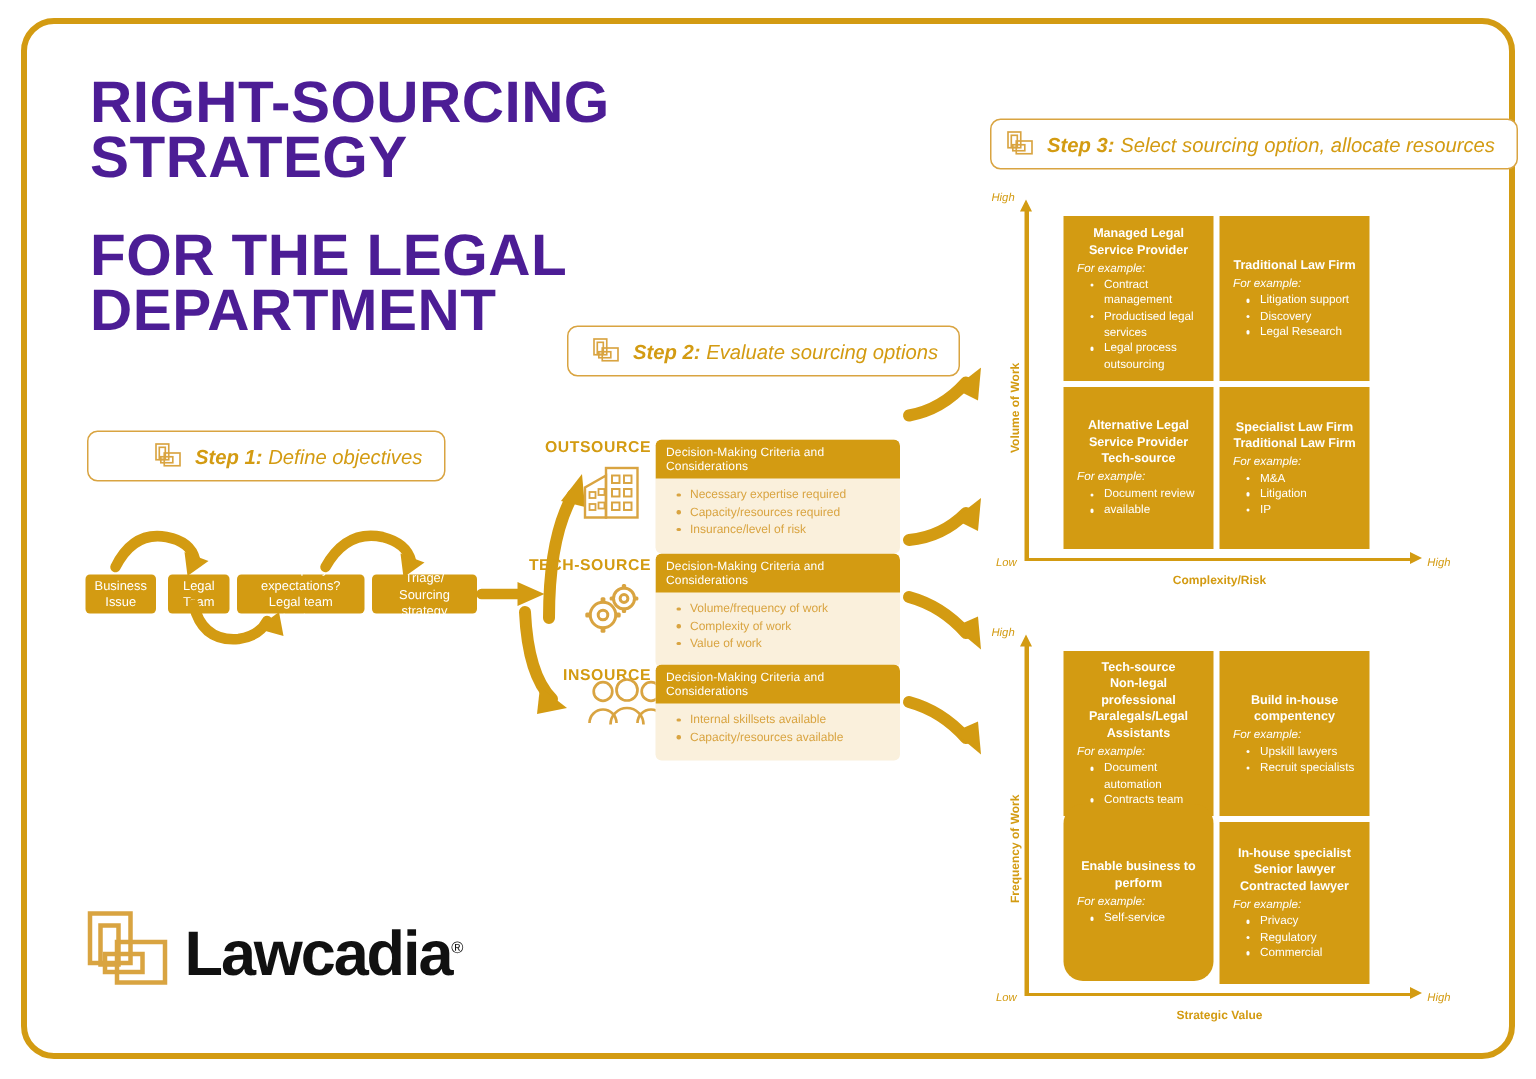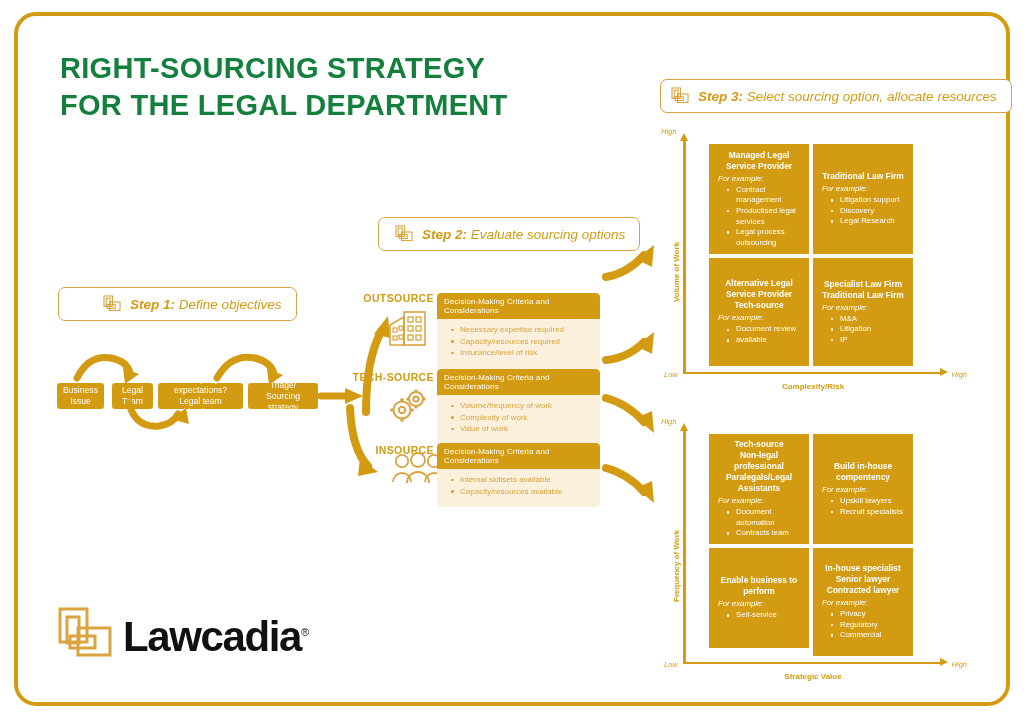--- a/index.html
+++ b/index.html
@@ -27,9 +27,9 @@
     position: absolute;
     left: 60px; top: 50px;
     width: 560px;
-    color: #15803d;
+    color: #4c1d95;
     font-weight: bold;
-    font-size: 29px;
+    font-size: 39px;
     line-height: 37px;
     letter-spacing: 0.3px;
   }

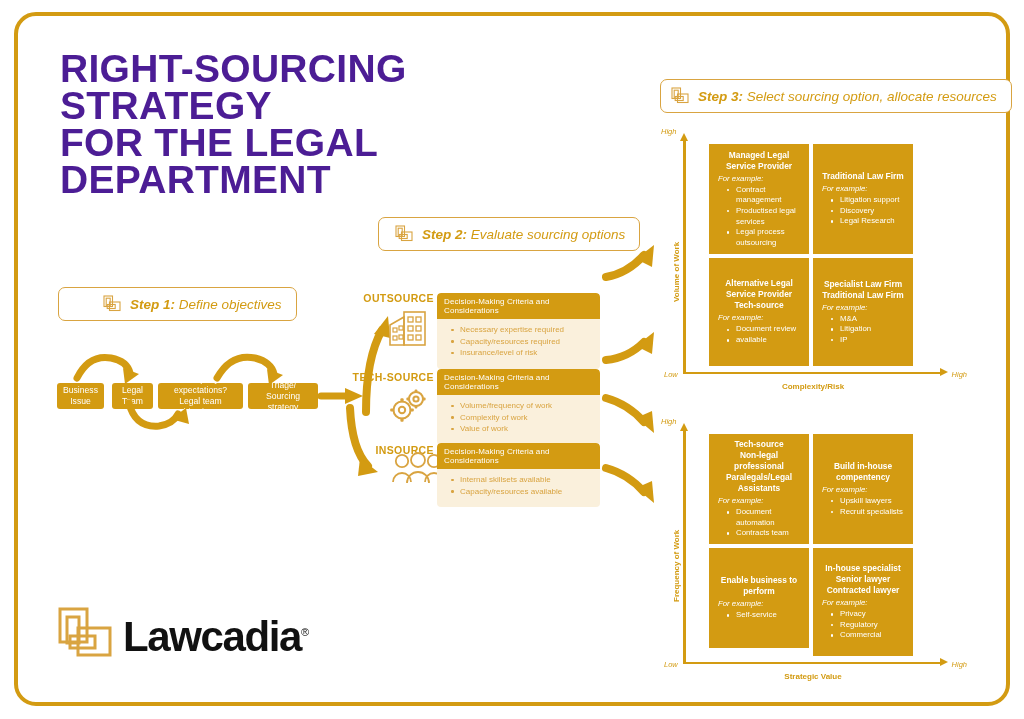--- a/index.html
+++ b/index.html
@@ -33,7 +33,7 @@
     line-height: 37px;
     letter-spacing: 0.3px;
   }
-  .title .l2 { display: block; }
+  .title .l2 { display: block; margin-top: 28px; }
 
   
   .step-pill {

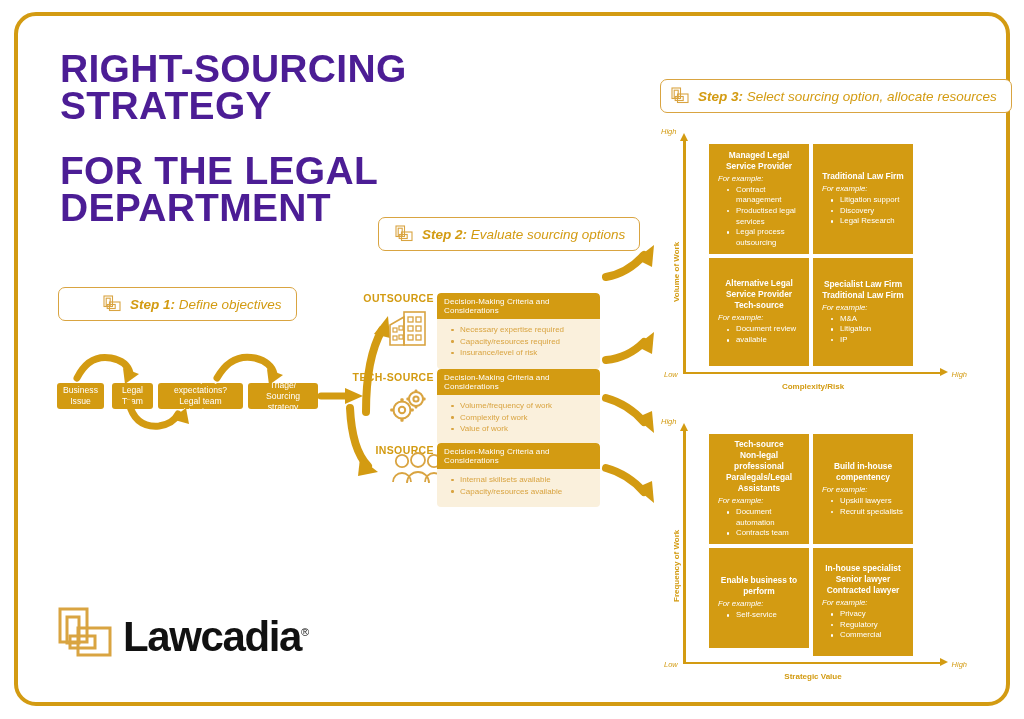--- a/index.html
+++ b/index.html
@@ -542,7 +542,7 @@
       </ul>
     </div>
 
-    <div class="quad" style="left:26px; top:126px; width:100px; height:100px;">
+    <div class="quad" style="left:26px; top:114px; width:100px; height:118px;border-radius:13px;">
       <div class="qt">Enable business to perform</div>
       <div class="qe">For example:</div>
       <ul>

